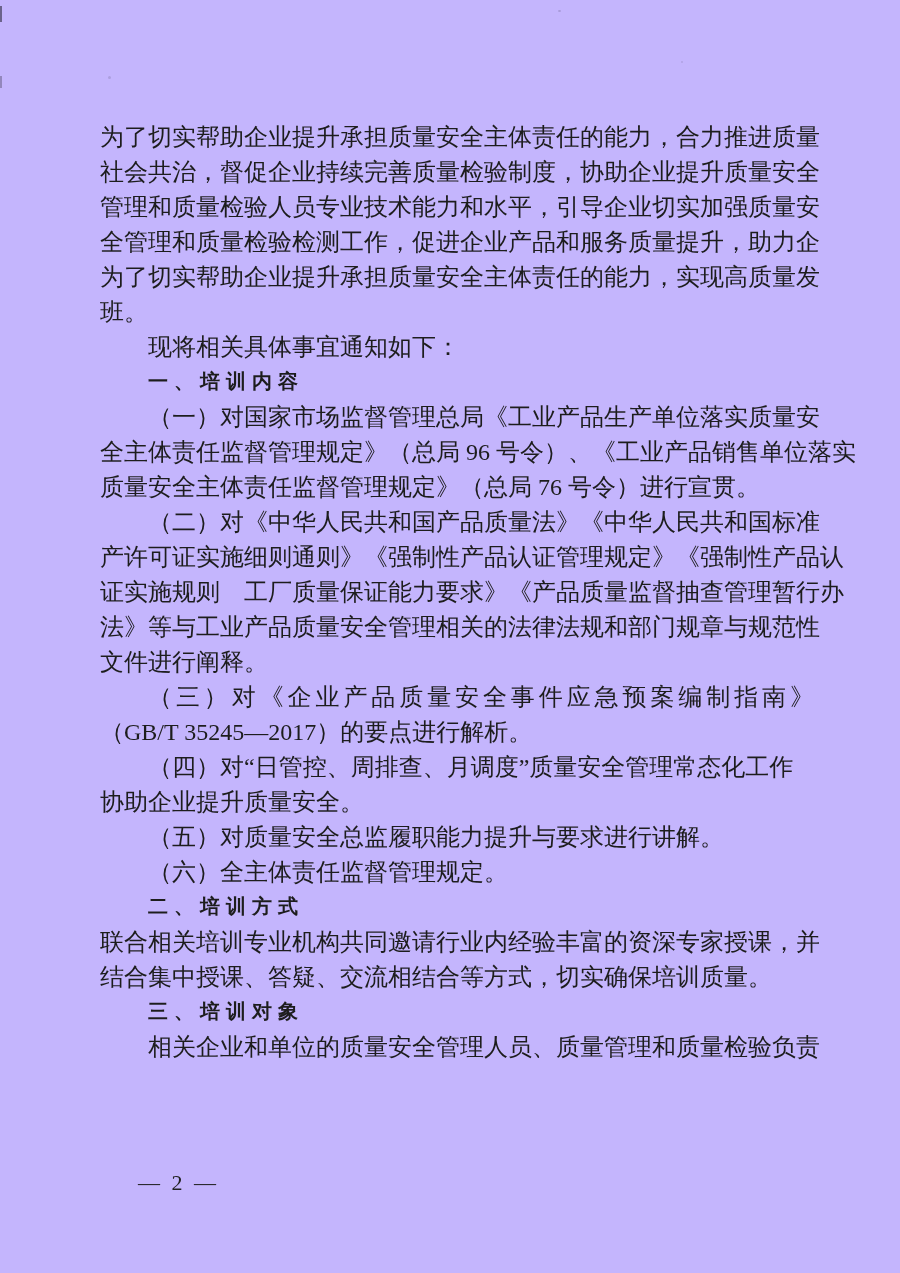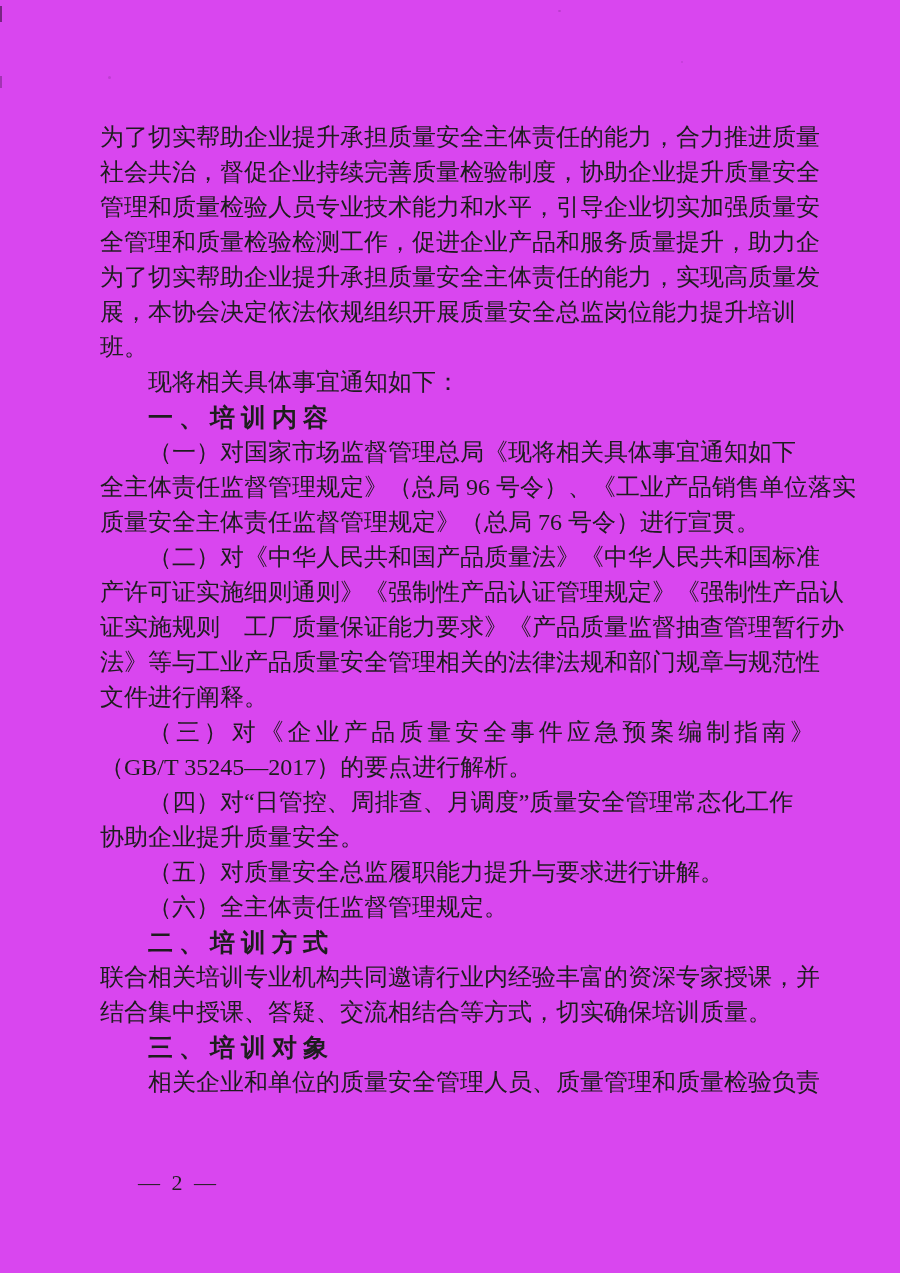--- a/index.html
+++ b/index.html
@@ -11,7 +11,7 @@
     position: relative;
     width: 900px;
     height: 1273px;
-    background: #d946ef;
+    background: #c4b5fd;
     overflow: hidden;
     font-family: "Liberation Serif", serif;
     color: #1d1d1d;

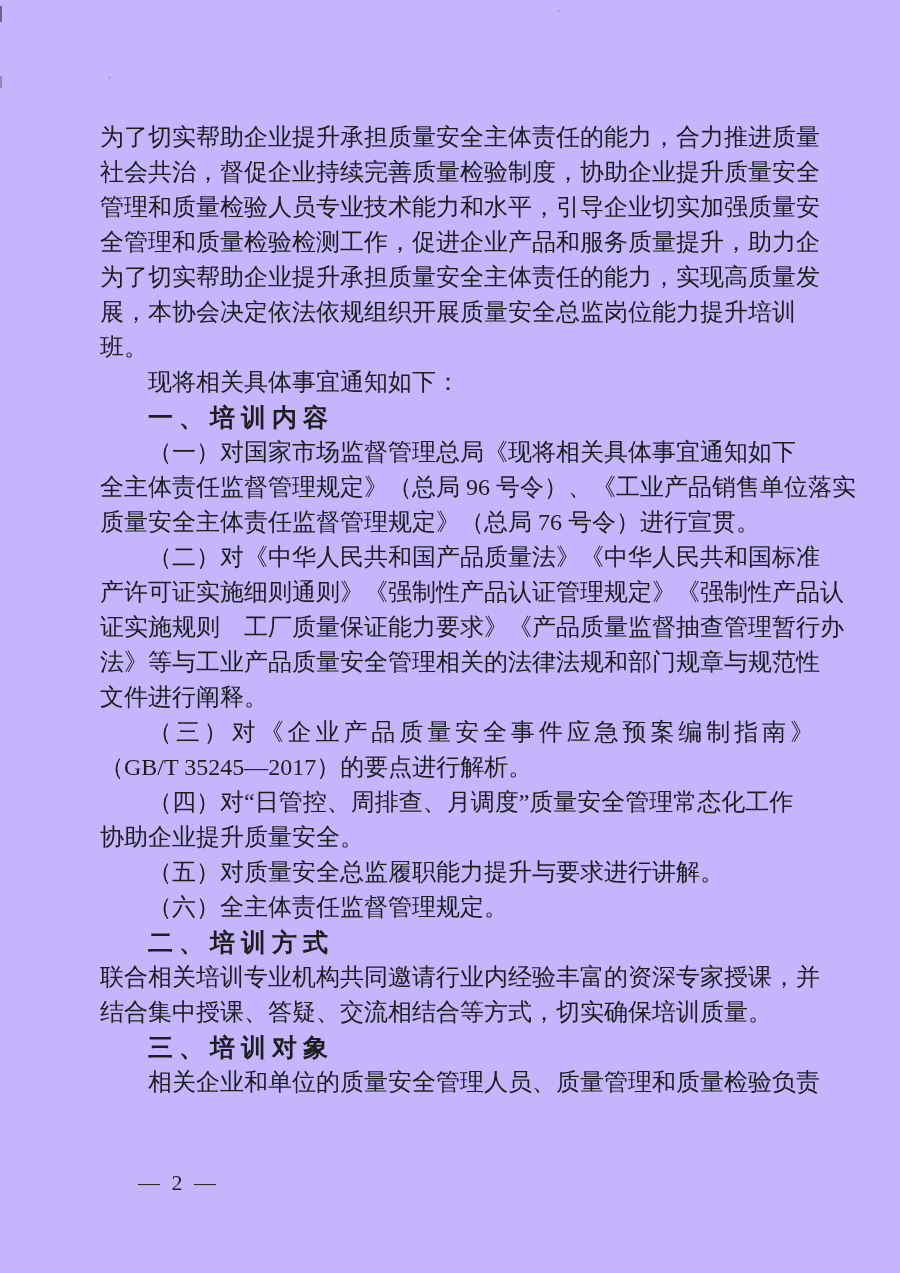--- a/index.html
+++ b/index.html
@@ -99,7 +99,6 @@
     <div class="line">管理和质量检验人员专业技术能力和水平，引导企业切实加强质量安</div>
     <div class="line">全管理和质量检验检测工作，促进企业产品和服务质量提升，助力企</div>
     <div class="line">为了切实帮助企业提升承担质量安全主体责任的能力，实现高质量发</div>
-    <div class="line">展，本协会决定依法依规组织开展质量安全总监岗位能力提升培训</div>
     <div class="line">班。</div>
     <div class="line indent">现将相关具体事宜通知如下：</div>
     <div class="line heading">一、培训内容</div>

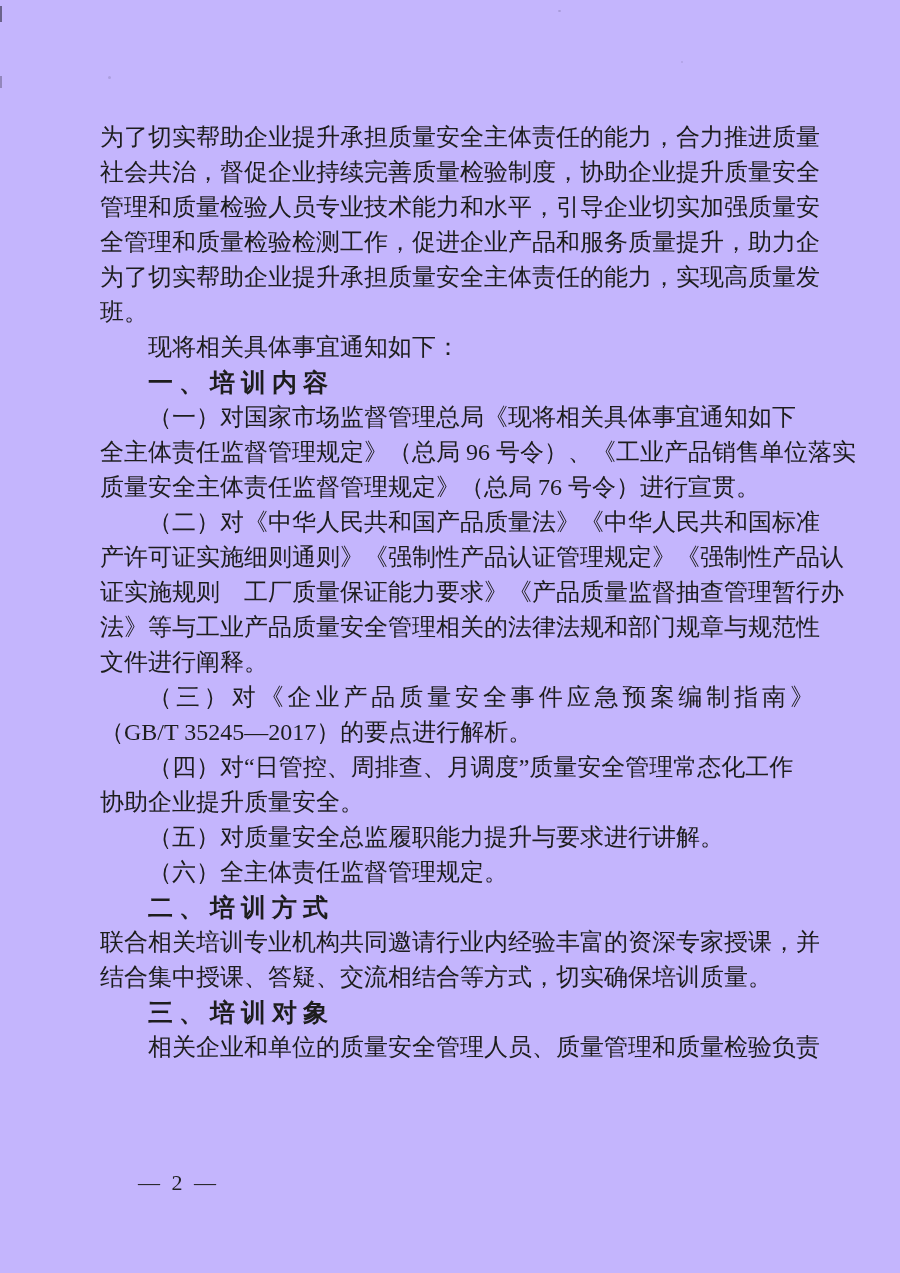--- a/index.html
+++ b/index.html
@@ -33,9 +33,9 @@
     text-indent: 48px;
   }
   .heading {
-    font-family: Liberation Serif, serif;
+    font-family: Liberation Mono, monospace;
     font-weight: bold;
-    font-size: 25px;
+    font-size: 20px;
     letter-spacing: 6px;
     text-indent: 48px;
   }

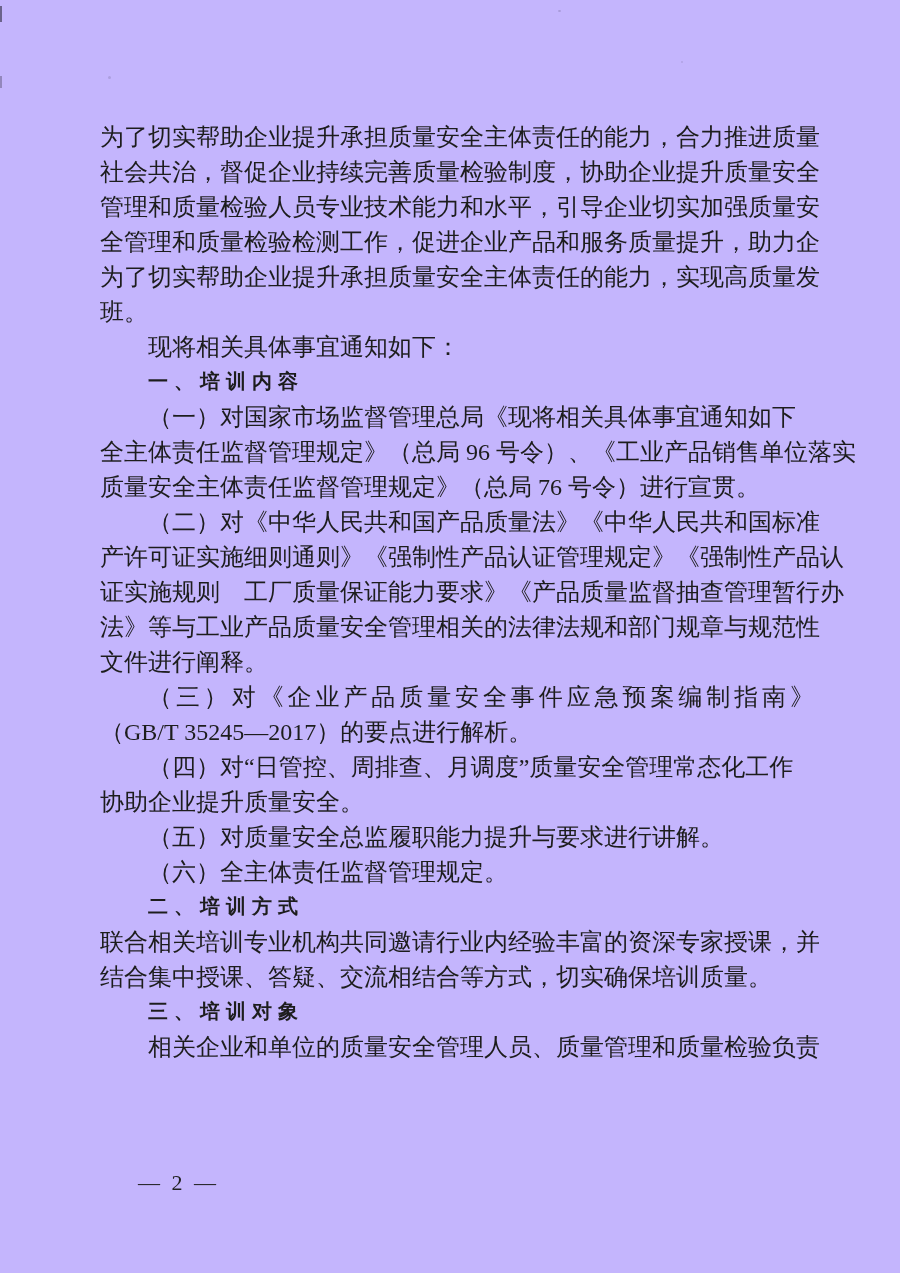--- a/index.html
+++ b/index.html
@@ -102,7 +102,7 @@
     <div class="line">班。</div>
     <div class="line indent">现将相关具体事宜通知如下：</div>
     <div class="line heading">一、培训内容</div>
-    <div class="line indent">（一）对国家市场监督管理总局《现将相关具体事宜通知如下</div>
+    <div class="line indent">（一）对国家市场监督管理总局《工业产品生产单位落实质量安</div>
     <div class="line">全主体责任监督管理规定》（总局 96 号令）、《工业产品销售单位落实</div>
     <div class="line">质量安全主体责任监督管理规定》（总局 76 号令）进行宣贯。</div>
     <div class="line indent">（二）对《中华人民共和国产品质量法》《中华人民共和国标准</div>

